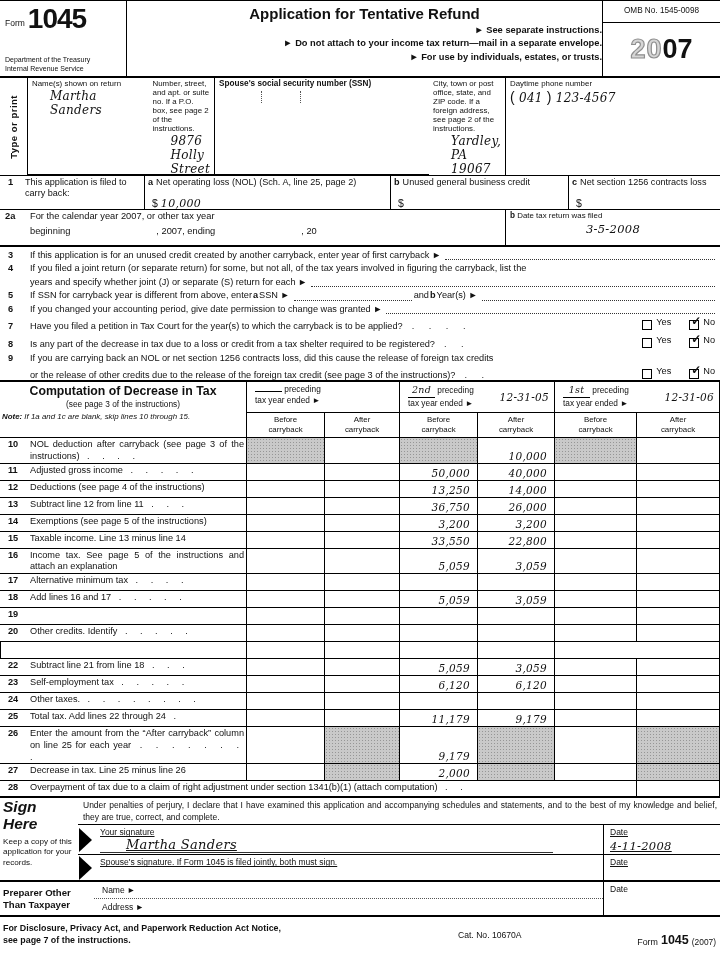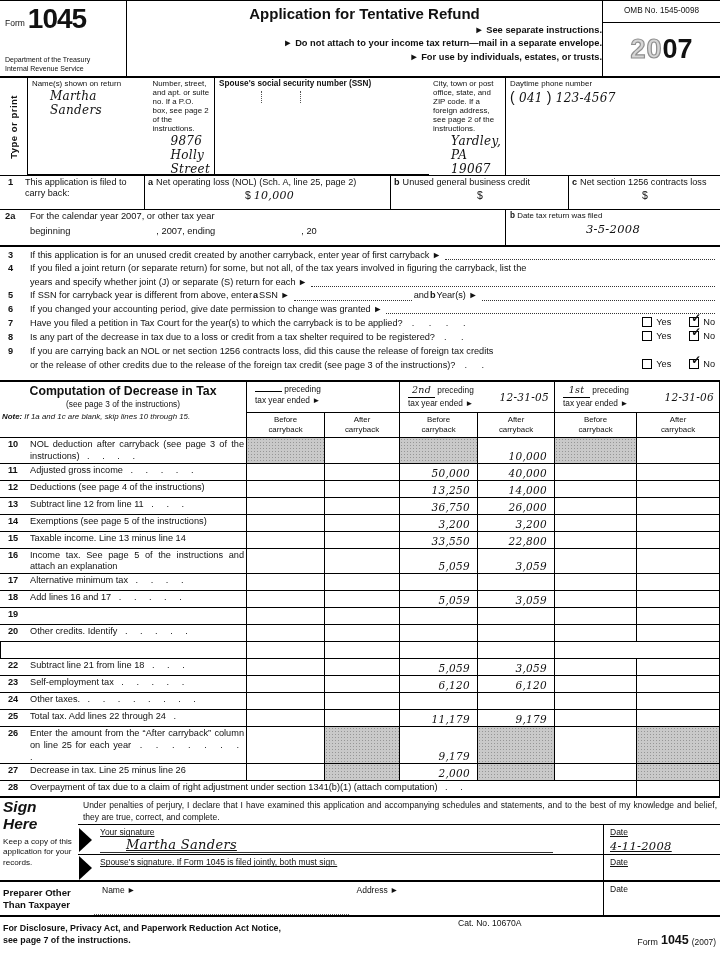--- a/index.html
+++ b/index.html
@@ -52,7 +52,7 @@
   .lnum { width: 22px; padding-left: 5px; font-weight: bold; font-size: 9.3px; flex: none; }
   .ltext { font-size: 9.1px; line-height: 1.2; }
   .sub-lab { font-size: 9.1px; } .sub-lab b { margin-right: 3px; }
-  .dollar-line { font-size: 10.5px; margin-top: 2px; padding-left: 4px; text-align: center; }
+  .dollar-line { font-size: 10.5px; margin-top: 10px; padding-left: 4px; }
   .dollar-line .hw { font-size: 11px; margin-left: 3px; }
   .l2 { display: flex; border-bottom: 2px solid #000; height: 37px; }
   .l2-main { flex: 1; padding: 1px 0; }

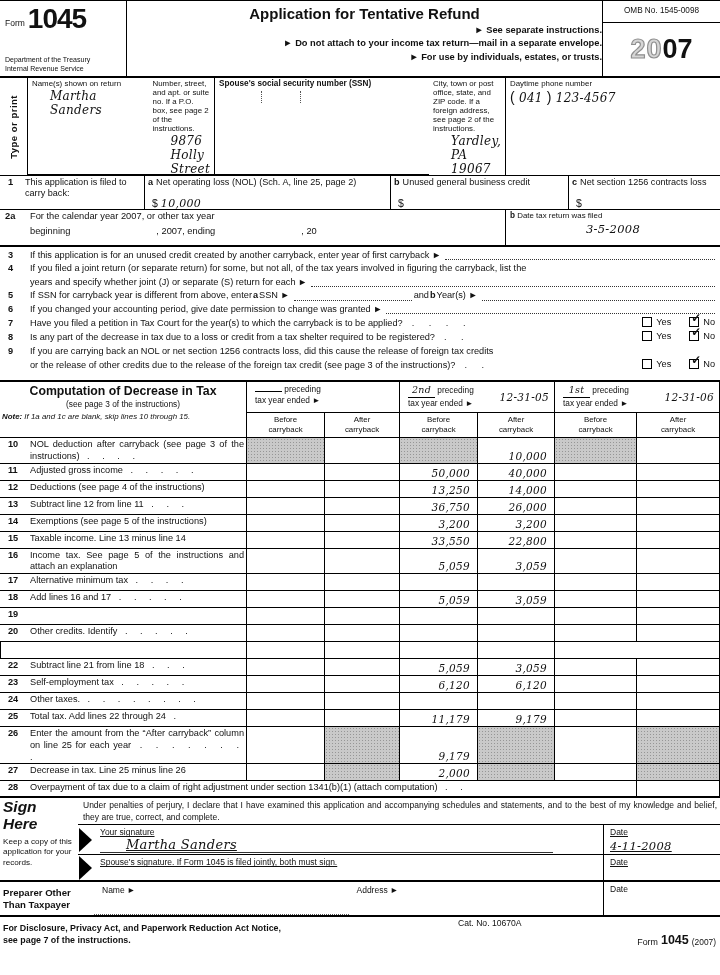--- a/index.html
+++ b/index.html
@@ -70,7 +70,7 @@
   .q-bold { font-weight: bold; margin: 0 1px; }
   .q-lead { flex: 1 1 auto; border-bottom: 1.5px dotted #333; align-self: flex-end; margin: 0 2px 2px 4px; min-width: 30px; height: 1px; }
   .q-dots { flex: 1; overflow: hidden; white-space: nowrap; letter-spacing: 6px; padding-left: 9px; color: #222; }
-  .q-cb { display: flex; align-items: flex-start; gap: 4px; margin-left: 6px; margin-right: 12px; flex: none; }
+  .q-cb { display: flex; align-items: flex-end; gap: 4px; margin-left: 6px; margin-right: 12px; flex: none; }
   .q-cb:last-child { margin-right: 2px; }
   .cbox { width: 10px; height: 10px; border: 1.5px solid #000; display: inline-block; position: relative; top: 1px; background: #fff; }
   .cbox.checked::after { content: "✓"; position: absolute; left: 1px; top: -6px; font-size: 12px; font-weight: bold; }

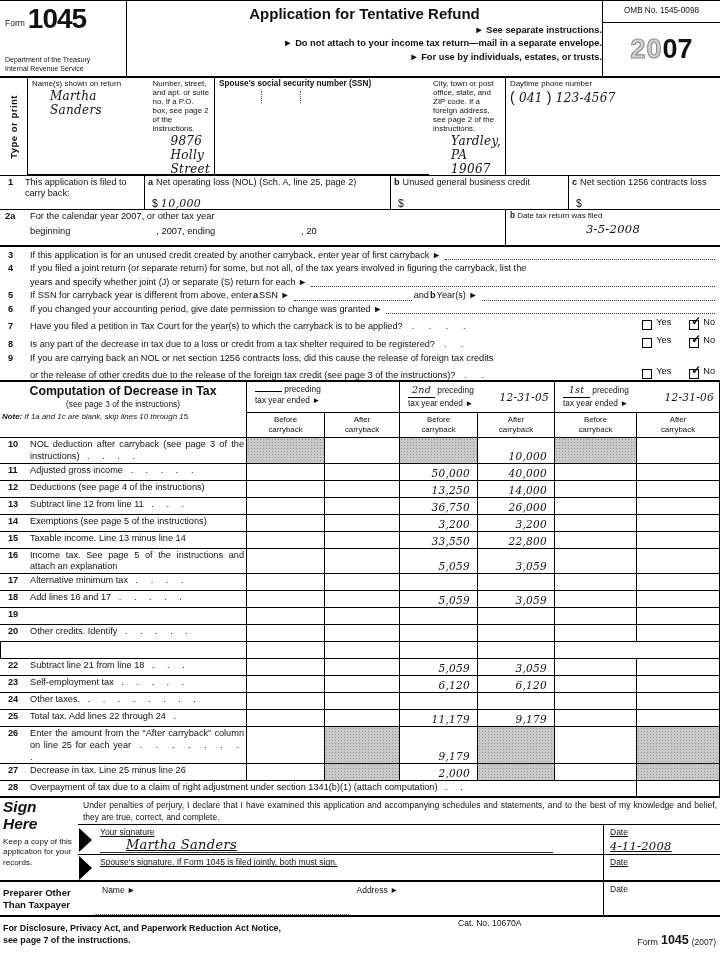--- a/index.html
+++ b/index.html
@@ -123,7 +123,7 @@
   
   .prep-sec { display: flex; border-bottom: 2px solid #000; height: 35px; }
   .prep-title { width: 94px; flex: none; font-weight: bold; font-size: 9.6px; line-height: 1.25; padding: 5px 0 0 3px; }
-  .prep-main { flex: 1; display: flex; flex-direction: row; }
+  .prep-main { flex: 1; display: flex; flex-direction: column; }
   .prep-row { flex: 1; font-size: 8.5px; padding: 3px 0 0 8px; border-bottom: 1.4px dotted #555; }
   .prep-row:last-child { border-bottom: none; }
   .prep-date { width: 117px; flex: none; border-left: 1px solid #000; font-size: 8.5px; padding: 2px 0 0 6px; }

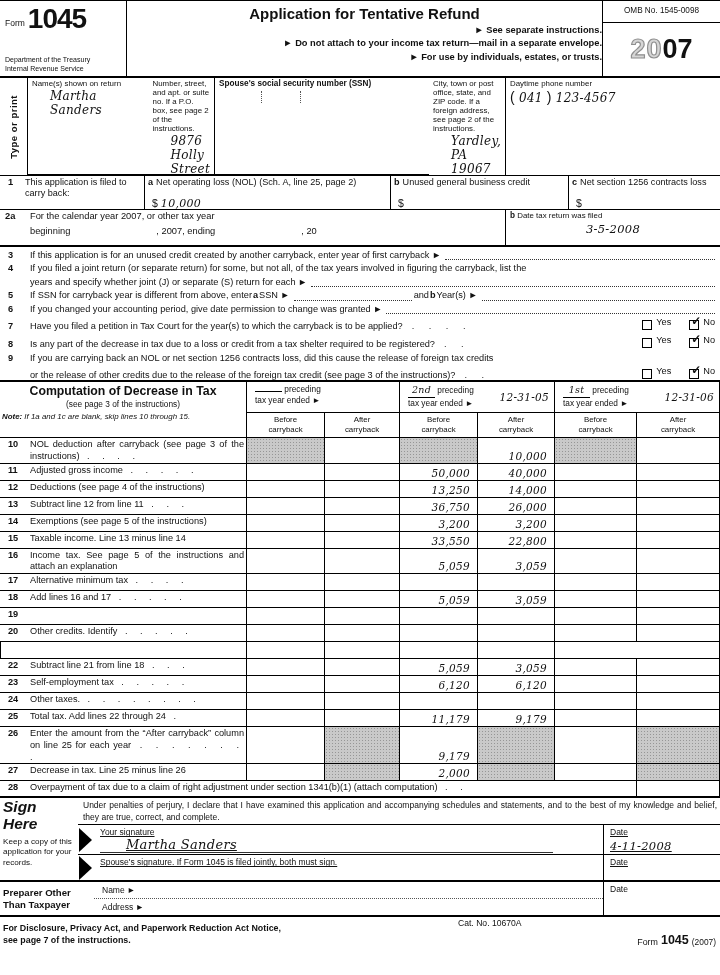--- a/index.html
+++ b/index.html
@@ -131,7 +131,7 @@
   
   .footer { position: relative; display: flex; padding: 6px 2px 0 3px; font-size: 8.9px; }
   .f-notice { font-weight: bold; line-height: 1.3; }
-  .f-cat { position: absolute; left: 458px; top: 1px; font-size: 8.6px; }
+  .f-cat { position: absolute; left: 458px; top: 13px; font-size: 8.6px; }
   .f-form { margin-left: auto; padding-right: 2px; display: flex; align-items: flex-end; gap: 3px; }
   .f-form .fnum { font-size: 12.5px; font-weight: bold; line-height: .9; }
   .f-form .fyr { font-size: 8.4px; }

